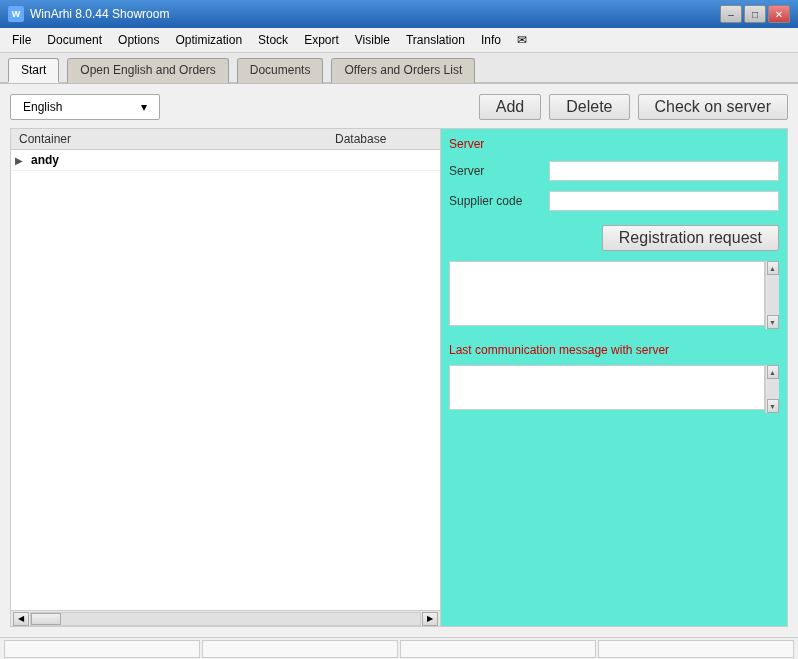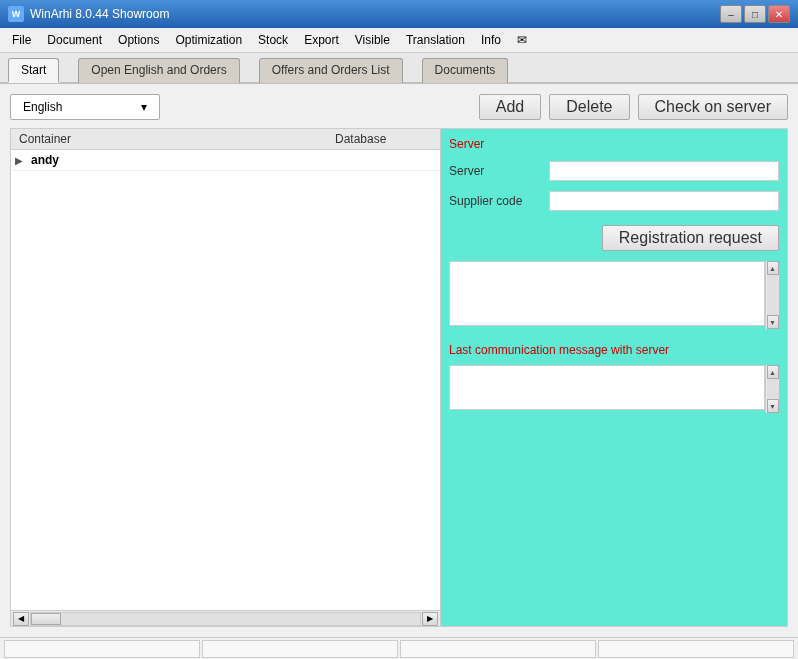--- a/index.html
+++ b/index.html
@@ -80,7 +80,7 @@
       background: #e8e8e8;
       padding: 4px 8px 0 8px;
       display: flex;
-      gap: 19px;
+      gap: 8px;
       border-bottom: 2px solid #c0c0c0;
     }
     .tab {

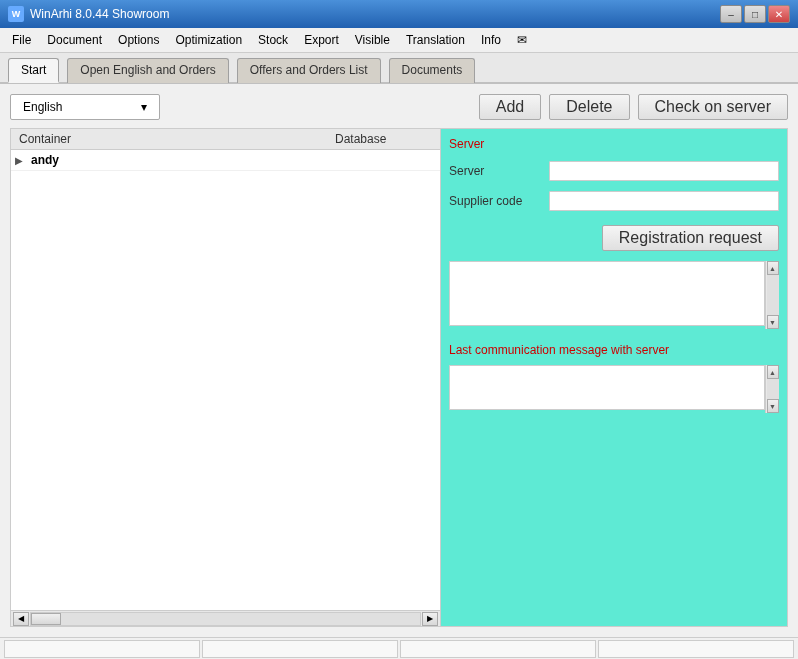--- a/index.html
+++ b/index.html
@@ -358,8 +358,8 @@
 <div class="tab-bar">
   <div class="tab active">Start</div>
   <div class="tab">Open English and Orders</div>
+  <div class="tab">Documents</div>
   <div class="tab">Offers and Orders List</div>
-  <div class="tab">Documents</div>
 </div>
 
 <div class="main-content">

